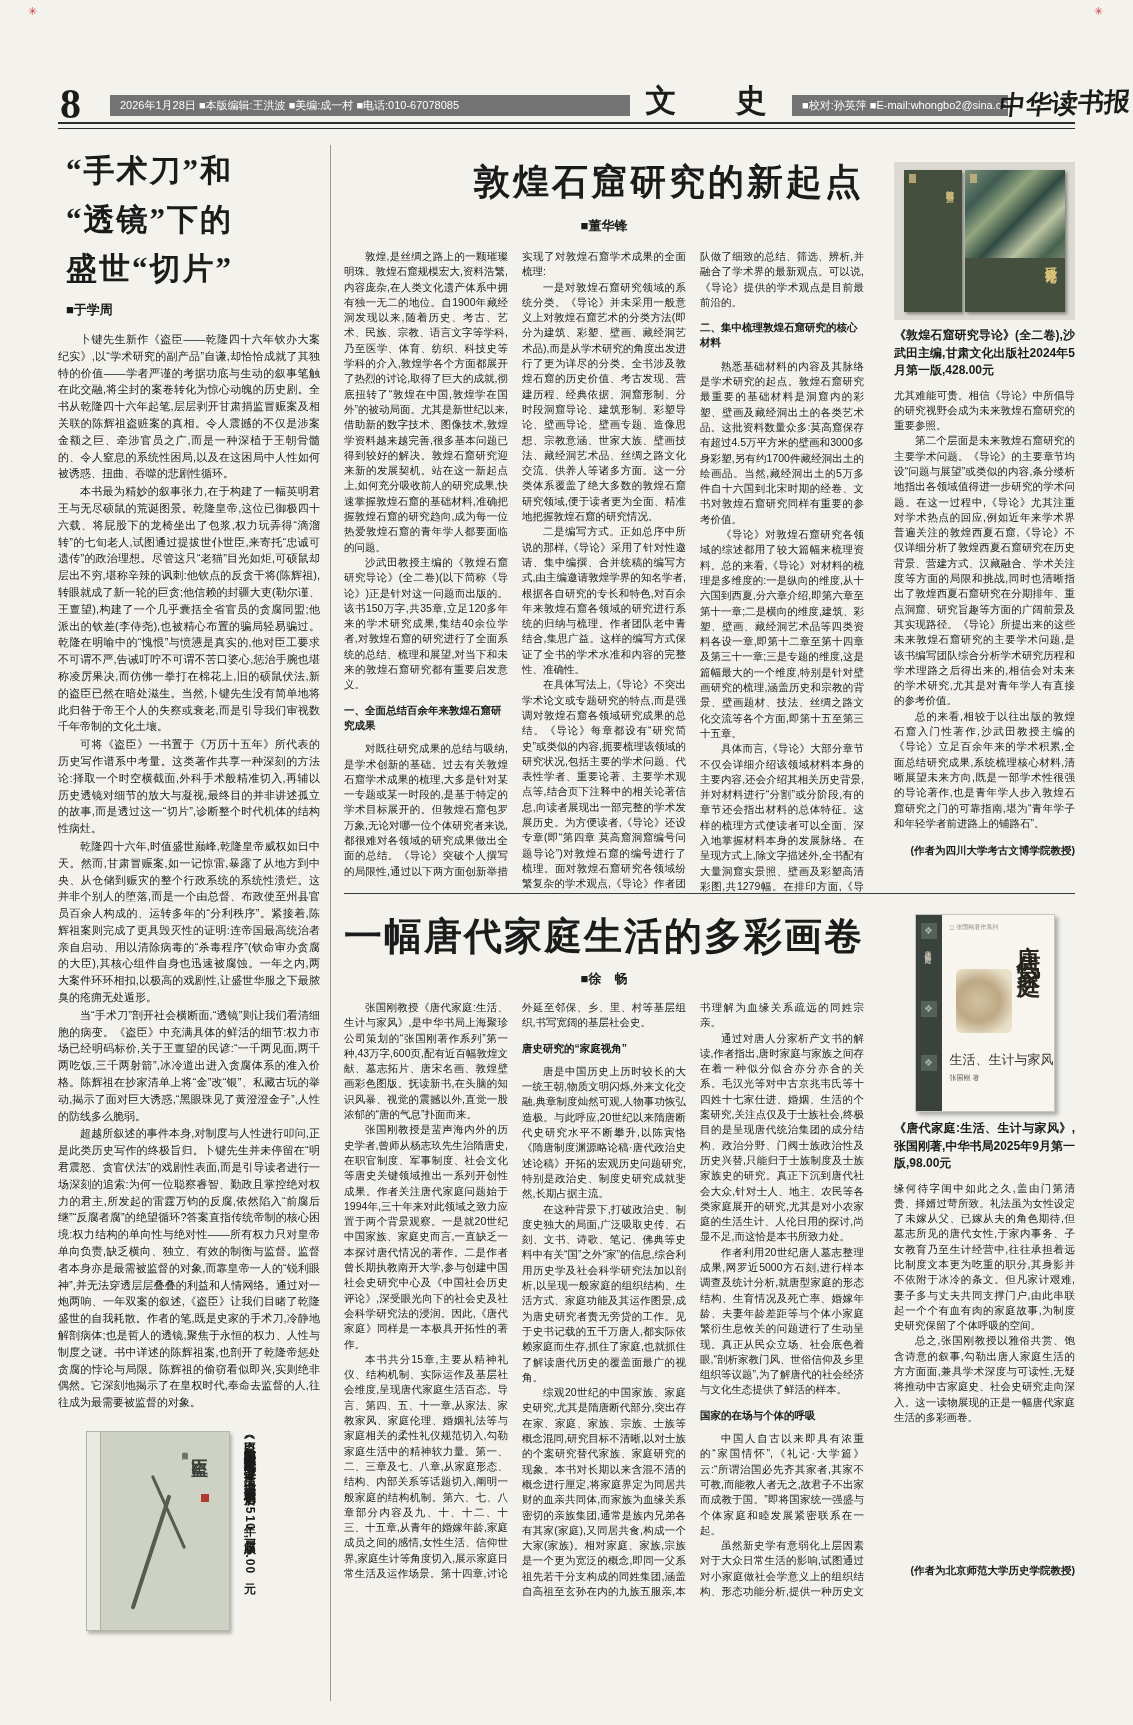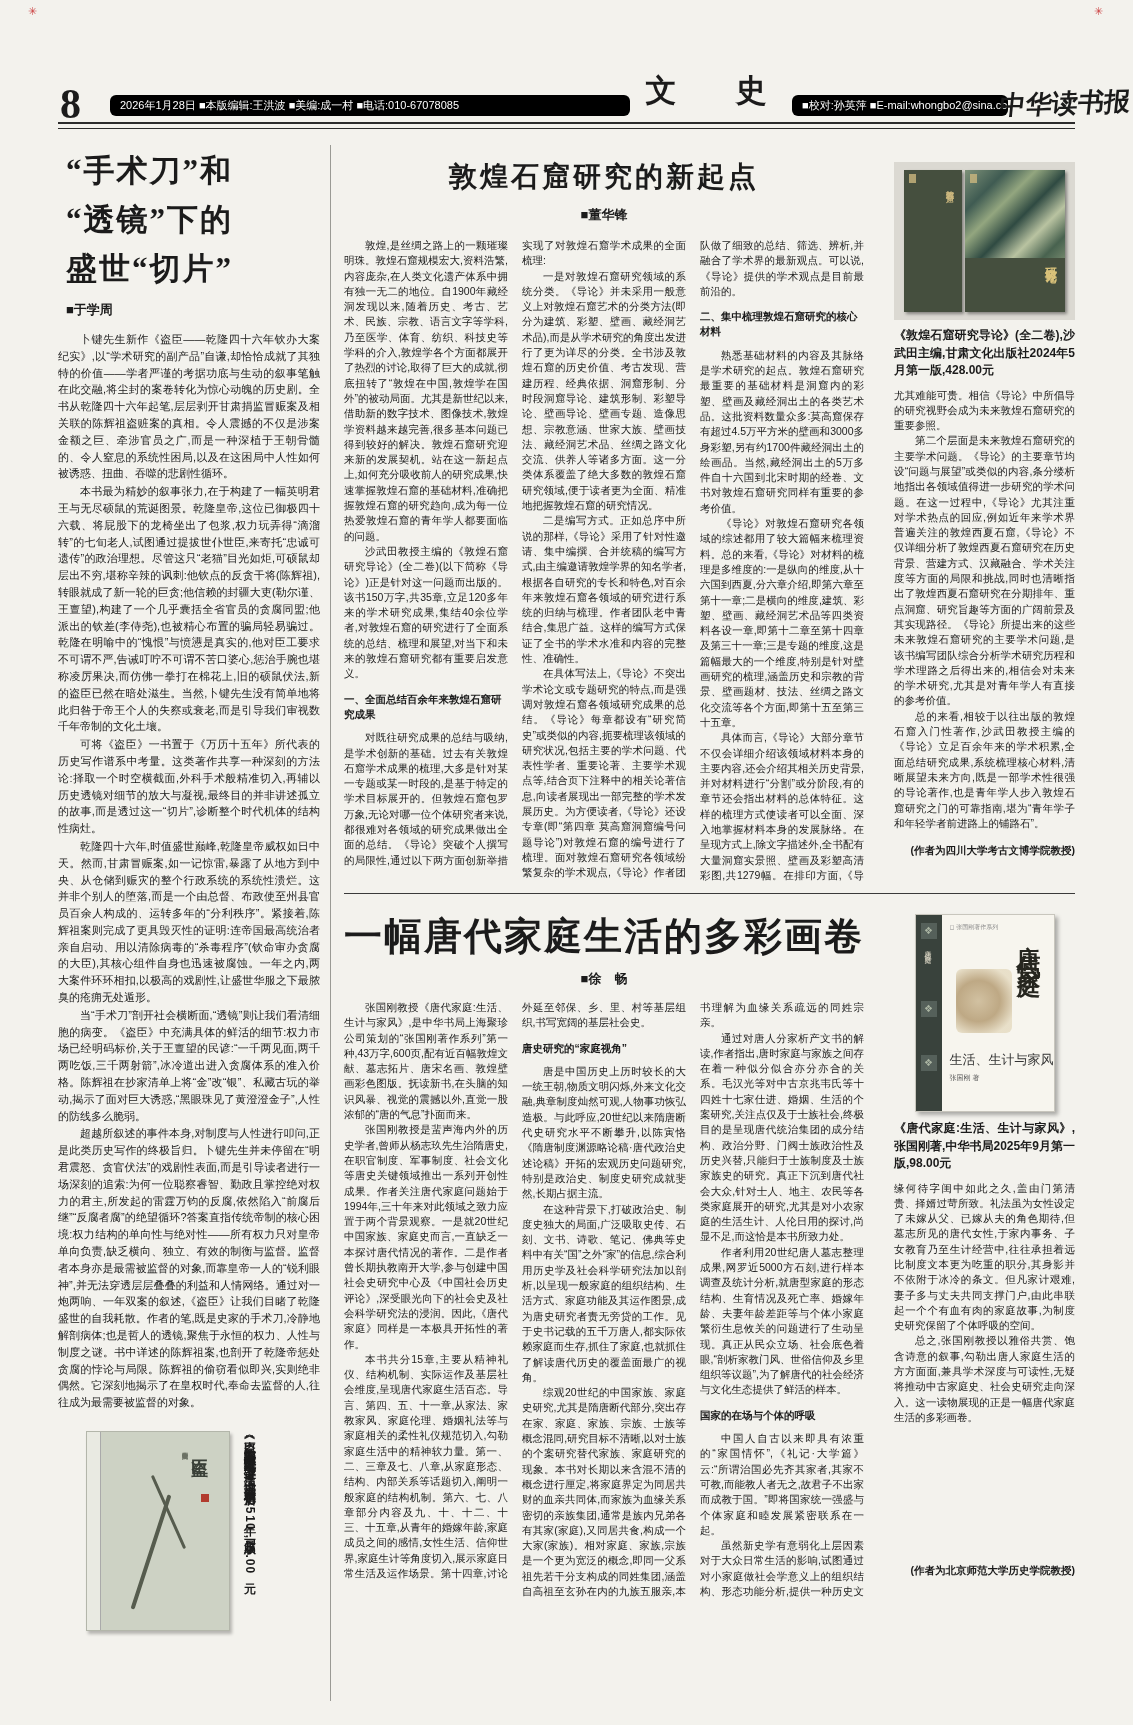--- a/index.html
+++ b/index.html
@@ -11,8 +11,8 @@
   .reg-mark{position:absolute;color:#cc4444;font-size:11px;}
   #page-num{position:absolute;left:60px;top:84px;font-size:42px;font-weight:bold;
             font-family:"Liberation Serif",serif;line-height:40px;}
-  .head-bar{position:absolute;top:95px;height:21px;background:#000000;color:#fff;
-            font-size:11px;line-height:21px;padding:0 10px;white-space:nowrap;overflow:hidden;border-radius:6px;}
+  .head-bar{position:absolute;top:95px;height:21px;background:#737373;color:#fff;
+            font-size:11px;line-height:21px;padding:0 10px;white-space:nowrap;overflow:hidden;}
   #bar-left{left:110px;width:500px;}
   #bar-right{left:792px;width:196px;}
   #section-title{position:absolute;left:638px;top:70px;width:150px;text-align:center;

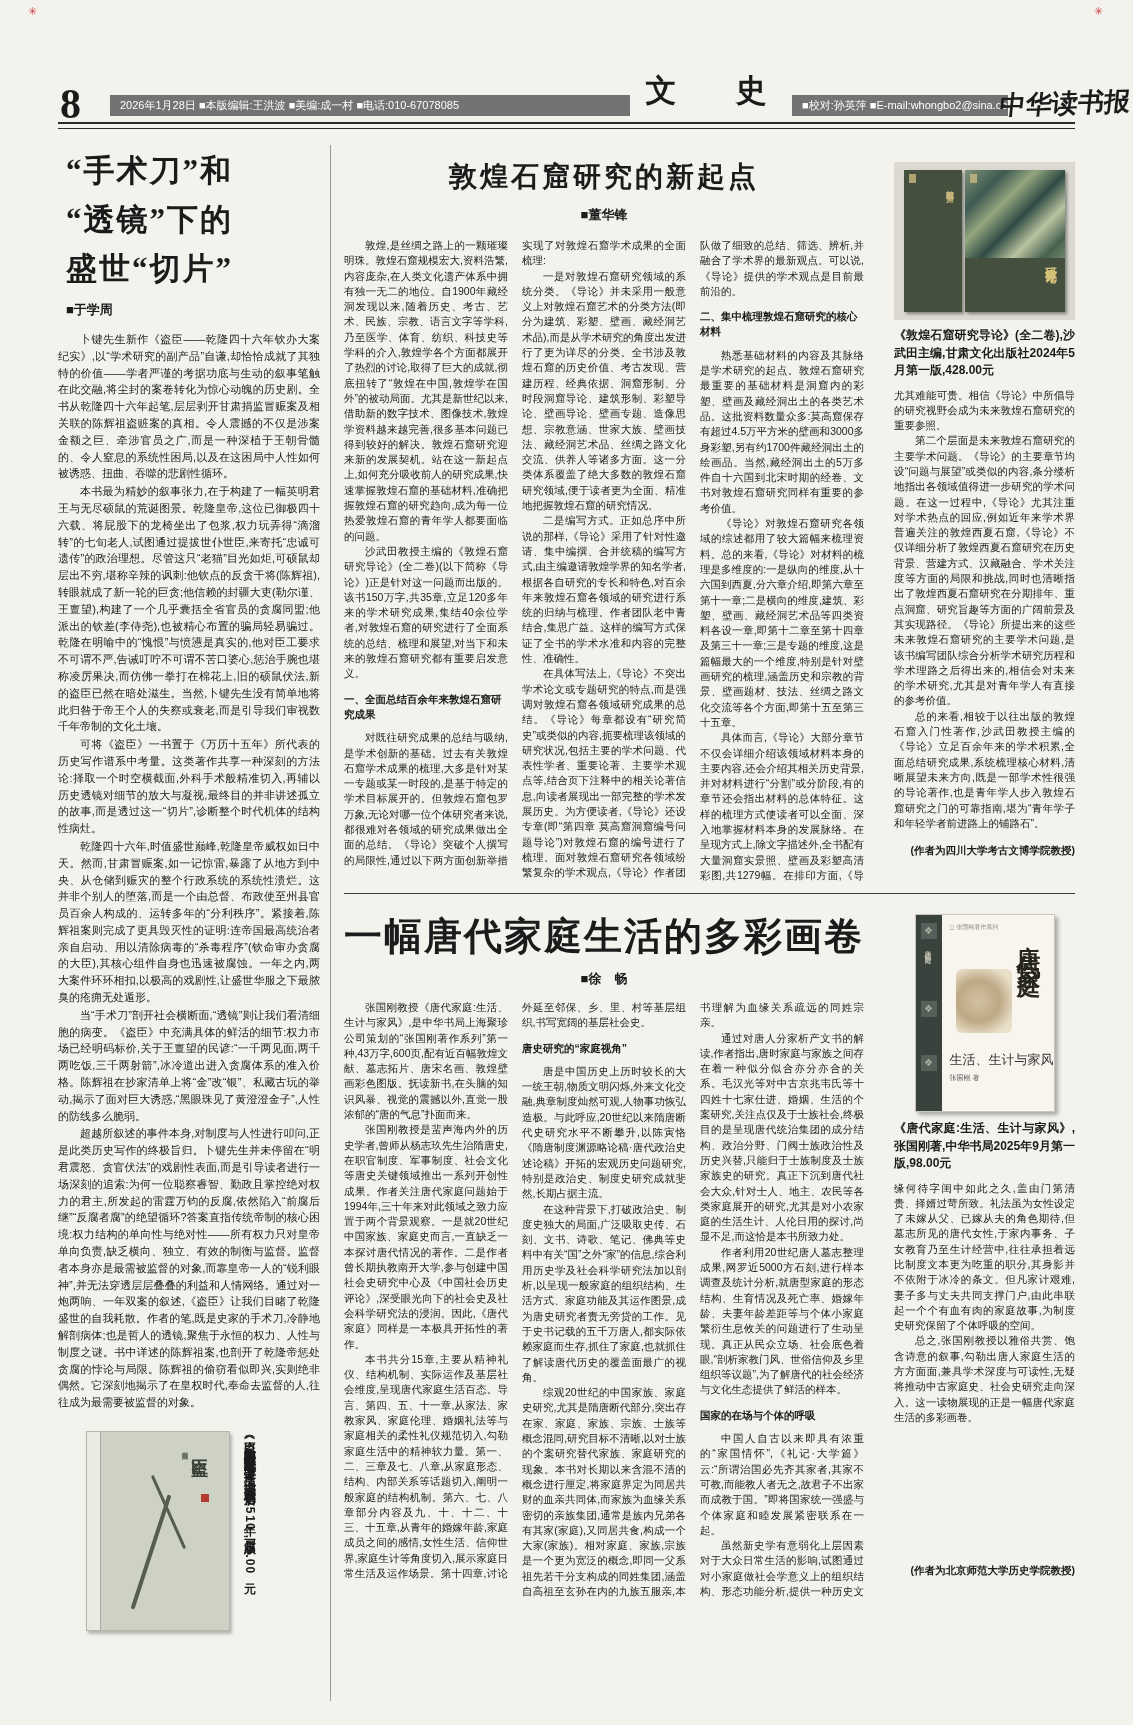--- a/index.html
+++ b/index.html
@@ -15,7 +15,7 @@
             font-size:11px;line-height:21px;padding:0 10px;white-space:nowrap;overflow:hidden;}
   #bar-left{left:110px;width:500px;}
   #bar-right{left:792px;width:196px;}
-  #section-title{position:absolute;left:638px;top:70px;width:150px;text-align:center;
+  #section-title{position:absolute;left:638px;top:80px;width:150px;text-align:center;
                  font-size:31px;font-weight:bold;font-family:Liberation Sans, sans-serif;
                  letter-spacing:14px;}
   #masthead{position:absolute;left:1000px;top:86px;width:133px;font-size:26px;font-weight:900;

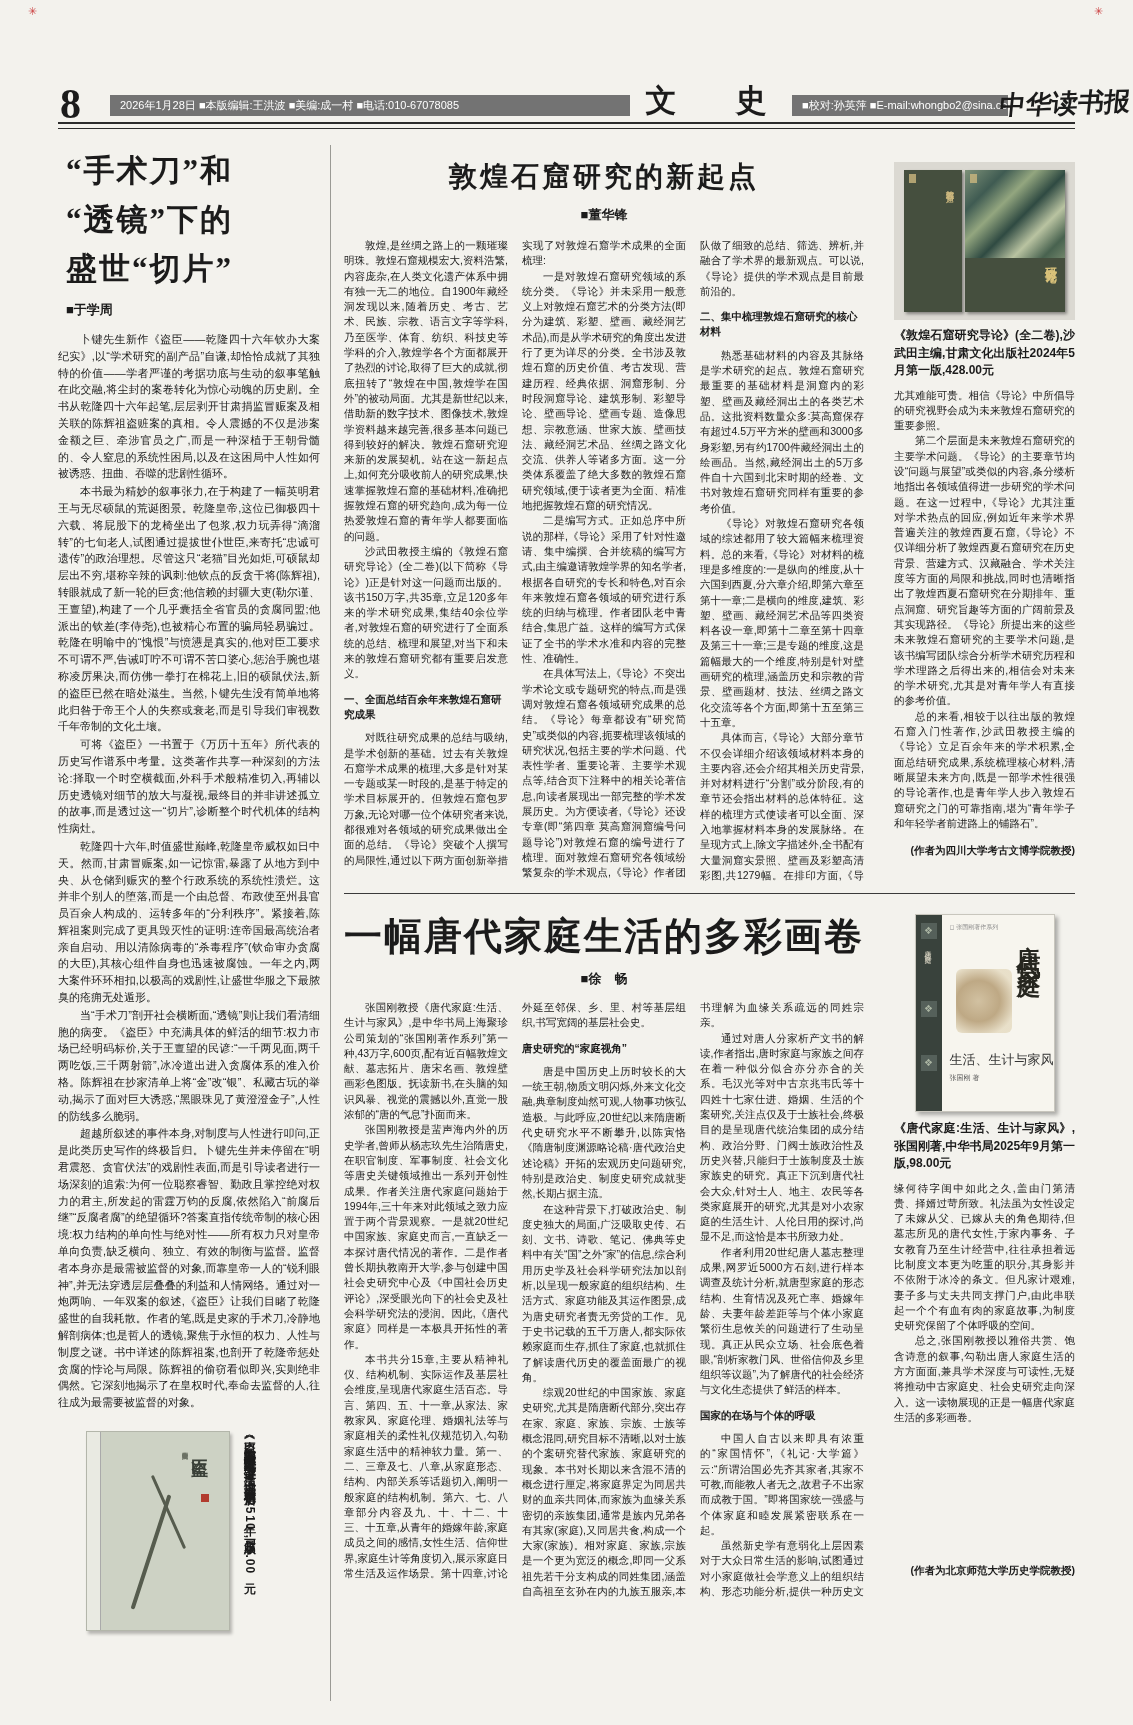--- a/index.html
+++ b/index.html
@@ -59,7 +59,7 @@
 
   
   #main-article{position:absolute;left:344px;top:140px;width:731px;}
-  #main-title{width:520px;text-align:center;font-size:28px;font-weight:bold;
+  #main-title{width:520px;text-align:right;font-size:36px;font-weight:bold;
               font-family:"Liberation Serif",serif;letter-spacing:3px;margin-top:18px;}
   #main-byline{width:520px;text-align:center;font-size:13px;font-weight:bold;margin-top:10px;}
   .cols3{column-count:3;column-gap:14px;width:520px;overflow:hidden;

